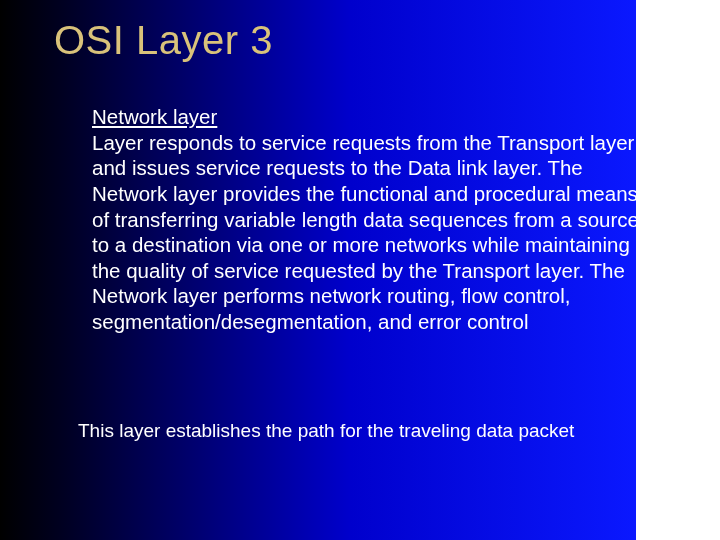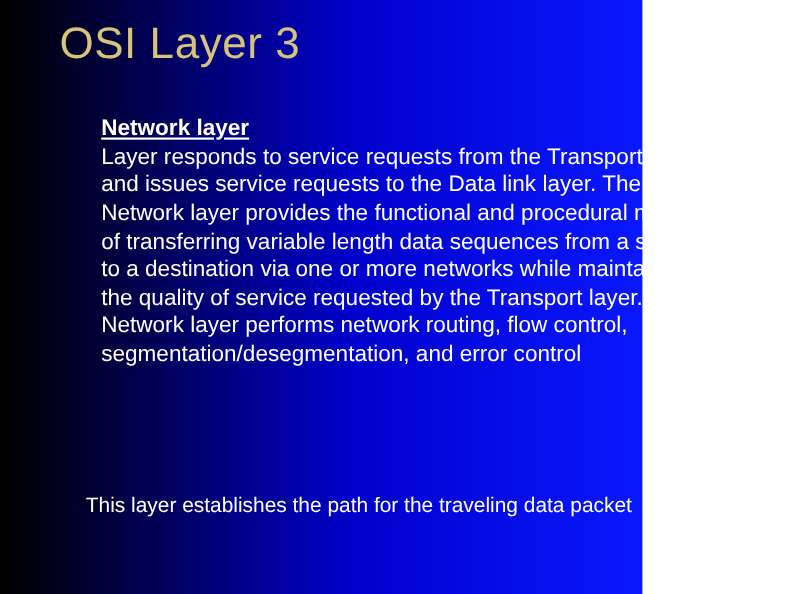--- a/index.html
+++ b/index.html
@@ -10,7 +10,7 @@
     overflow: hidden;
   }
   .slide {
-    width: 584px;
+    width: 636px;
     height: 540px;
     background: linear-gradient(to right, #000000 0%, #000022 10%, #0000cc 55%, #0a18ff 100%);
     position: relative;

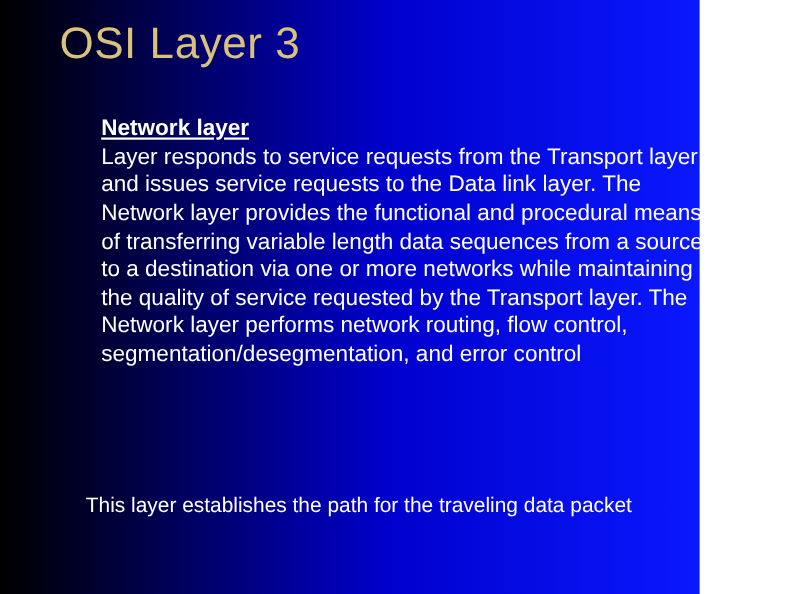--- a/index.html
+++ b/index.html
@@ -36,7 +36,7 @@
     line-height: 1.25;
   }
   .heading {
-    font-weight: bold;
+    font-weight: normal;
     text-decoration: underline;
   }
   .linkish {

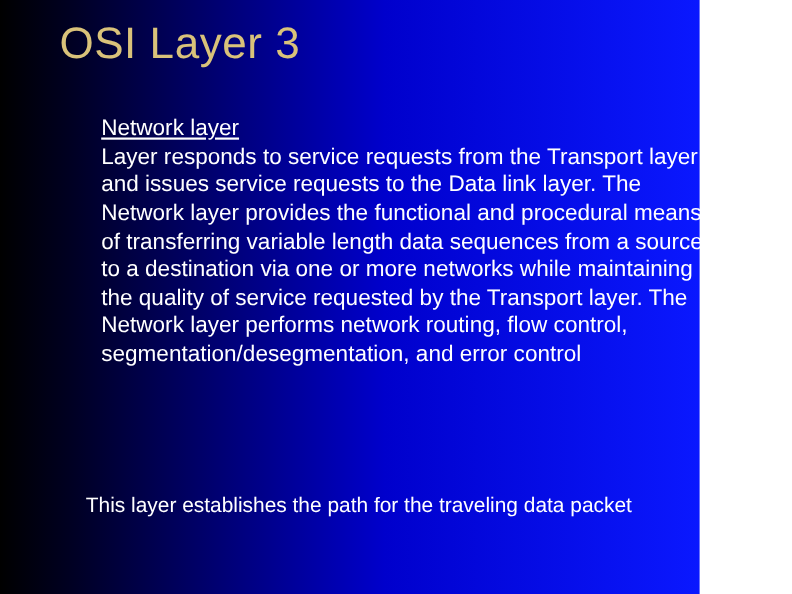--- a/index.html
+++ b/index.html
@@ -49,7 +49,6 @@
     color: #ffffff;
     font-size: 19px;
     line-height: 1.2;
-    margin-top: 29px;
   }
 </style>
 </head>

